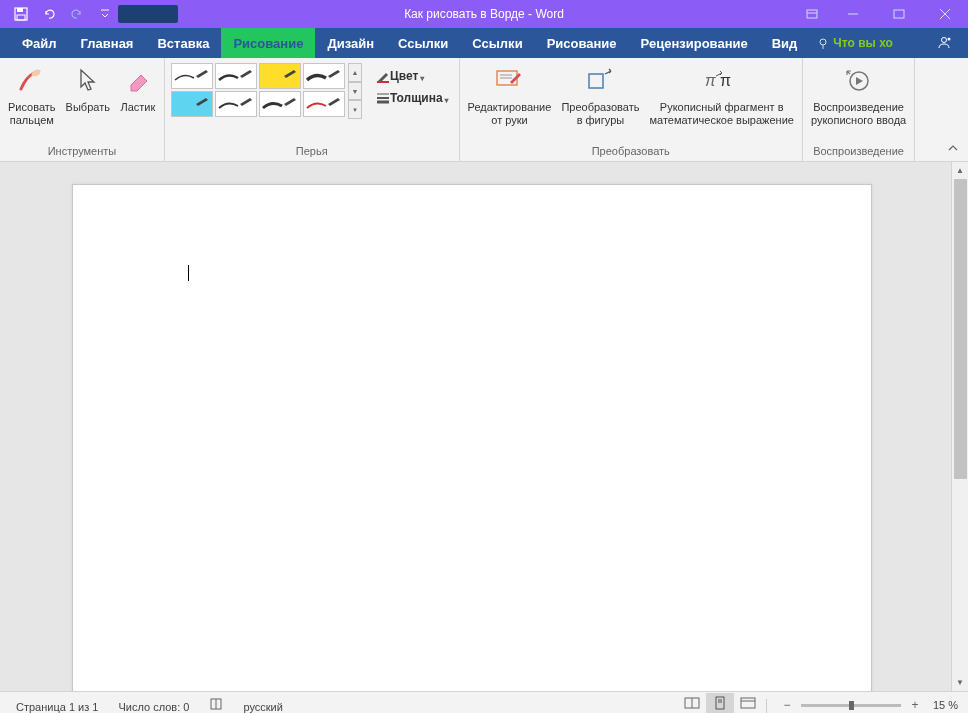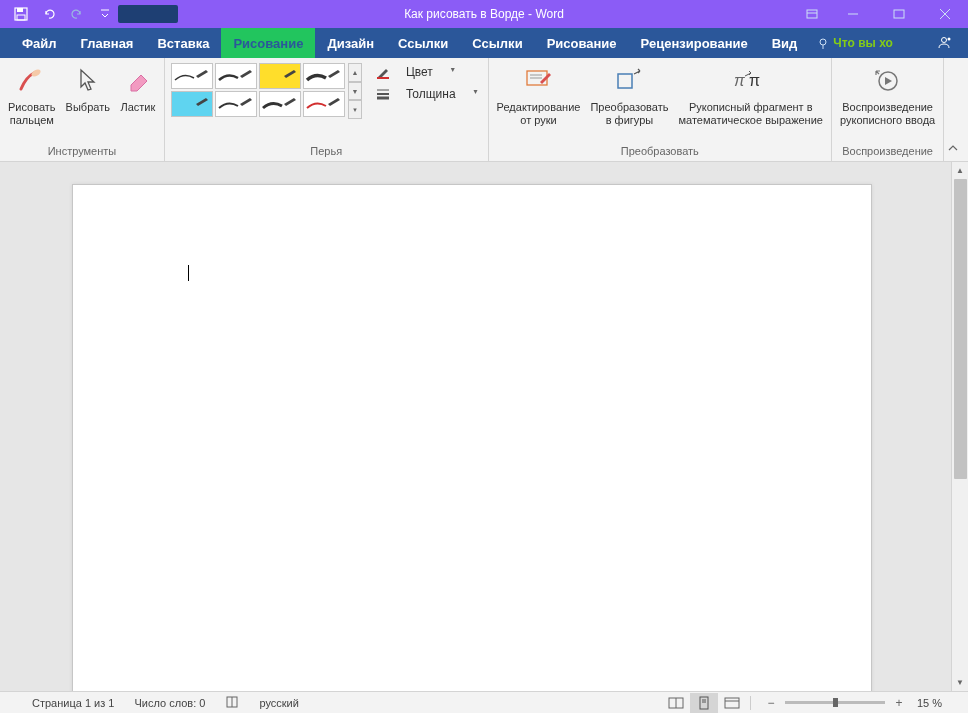--- a/index.html
+++ b/index.html
@@ -33,7 +33,7 @@
 .gallery-scroll { display: flex; flex-direction: column; width: 14px; margin-left: 1px; }
 .gallery-scroll div { flex: 1; border: 1px solid #c5c5c5; background: #f0f0f0; display: flex; align-items: center; justify-content: center; font-size: 7px; color: #666; cursor: pointer; }
 
-.small-btn { display: flex; align-items: flex-start; gap: 16px; padding: 2px 6px; cursor: pointer; font-size: 12px; color: #333; height: 22px; }
+.small-btn { display: flex; align-items: flex-end; gap: 0; padding: 2px 6px; cursor: pointer; font-size: 12px; color: #333; height: 22px; font-weight: bold; }
 .small-chev { font-size: 8px; color: #666; margin-left: 2px; }
 
 .collapse-btn { position: absolute; right: 6px; bottom: 4px; font-size: 10px; color: #666; cursor: pointer; padding: 2px 4px; }

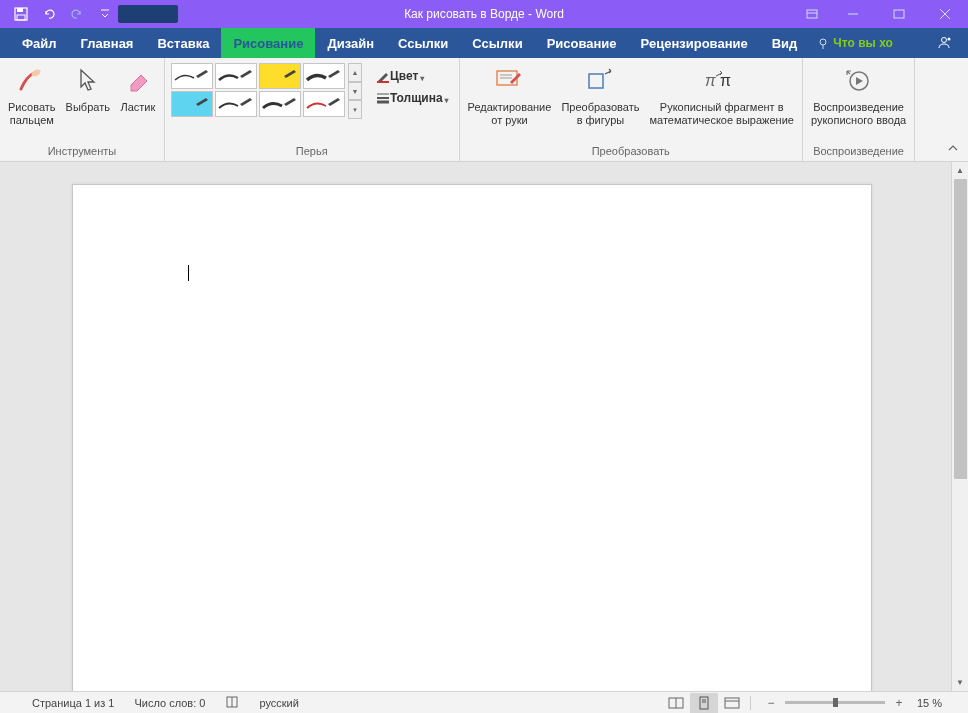--- a/index.html
+++ b/index.html
@@ -45,7 +45,7 @@
 .page { position: absolute; left: 72px; top: 22px; width: 800px; height: 560px; background: #fff; border: 1px solid #c6c6c6; box-shadow: 0 0 4px rgba(0,0,0,0.08); }
 .cursor { position: absolute; left: 115px; top: 80px; width: 1px; height: 16px; background: #000; }
 
-.statusbar { height: 22px; background: #f3f3f3; border-top: 1px solid #d4d4d4; display: flex; align-items: center; font-size: 11px; color: #444; padding: 0 22px; }
+.statusbar { height: 22px; background: #f3f3f3; border-top: 1px solid #d4d4d4; display: flex; align-items: flex-end; font-size: 11px; color: #444; padding: 0 6px; }
 .sb-item { padding: 0 10px; cursor: pointer; }
 .sb-spacer { flex: 1; }
 .view-btns { display: flex; gap: 0; }

